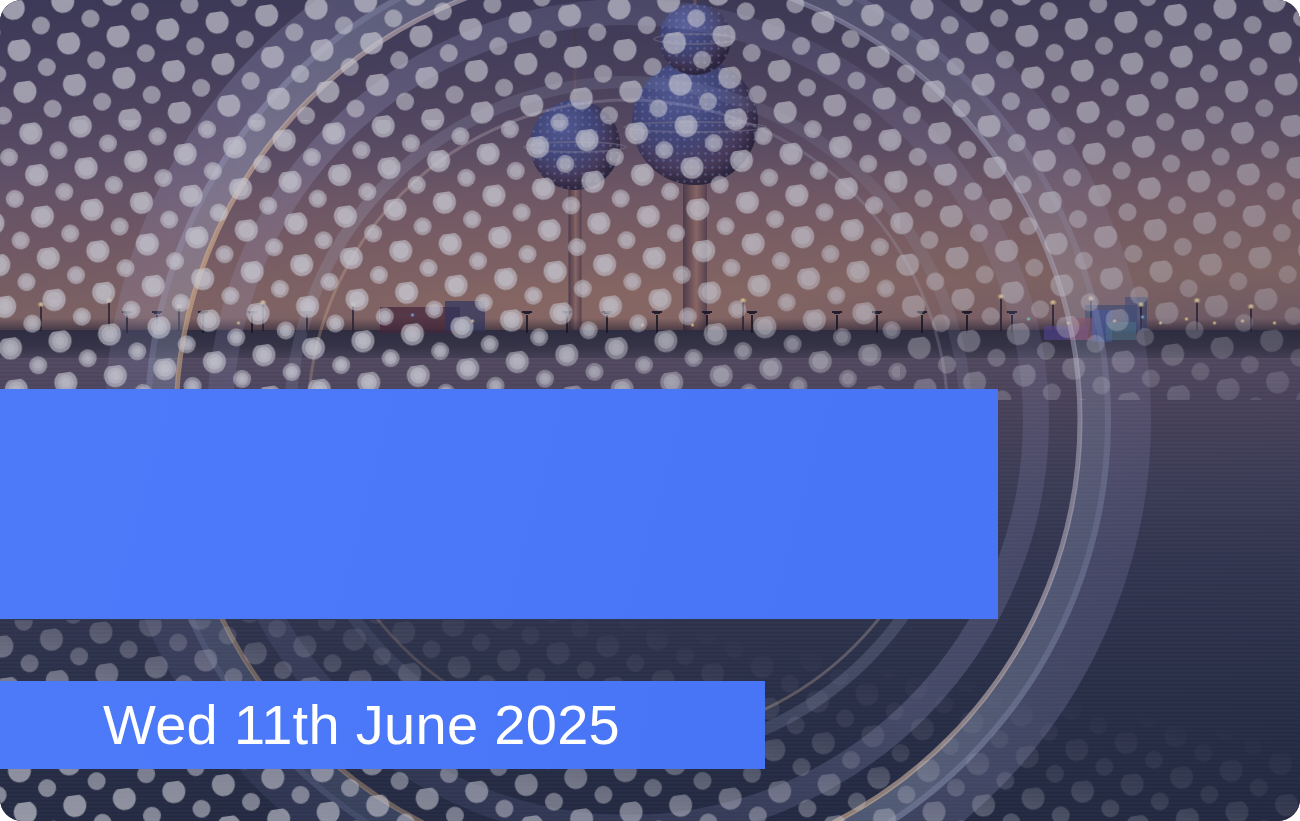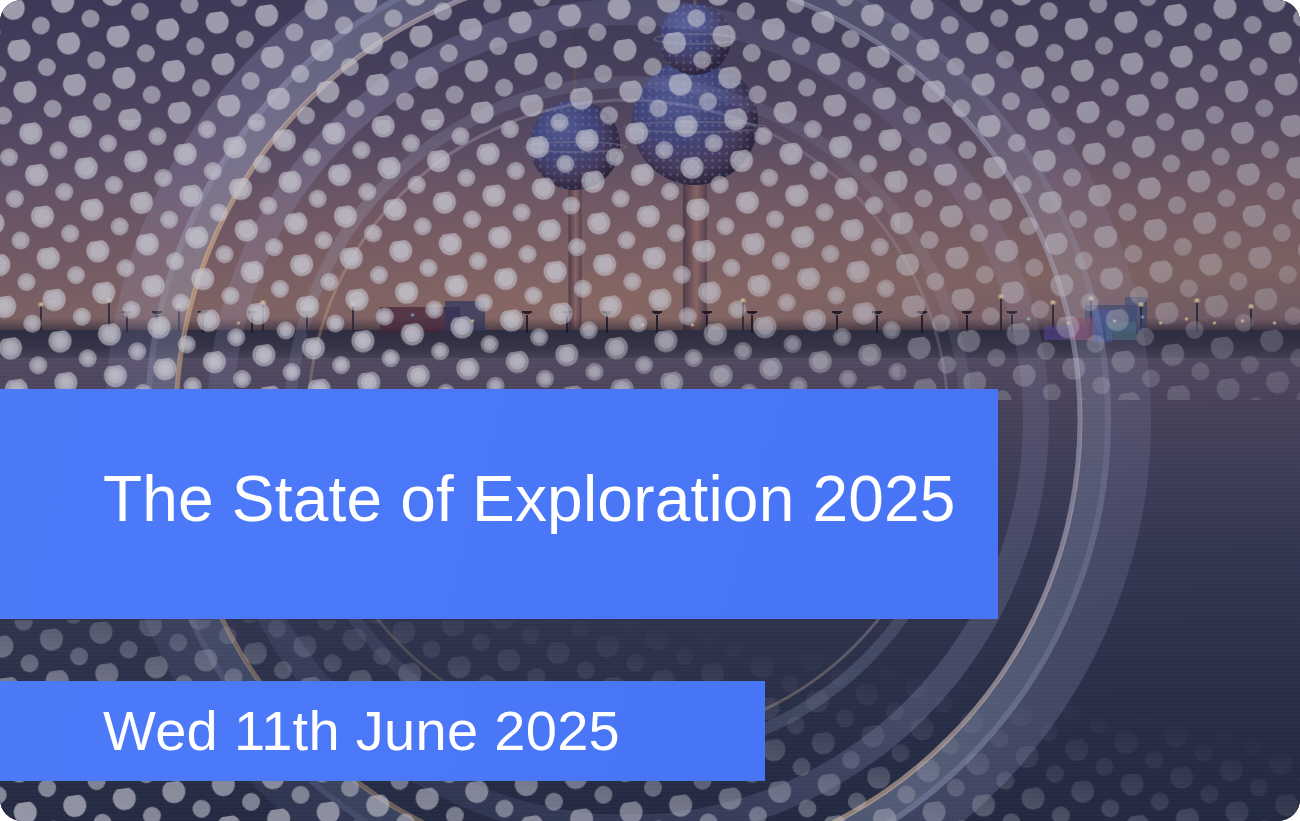--- a/index.html
+++ b/index.html
@@ -481,7 +481,6 @@
   </div>
 
   <div class="title-banner">
-    <div class="title-line1">The State of Exploration 2025</div>
   </div>
 
   <div class="date-banner">

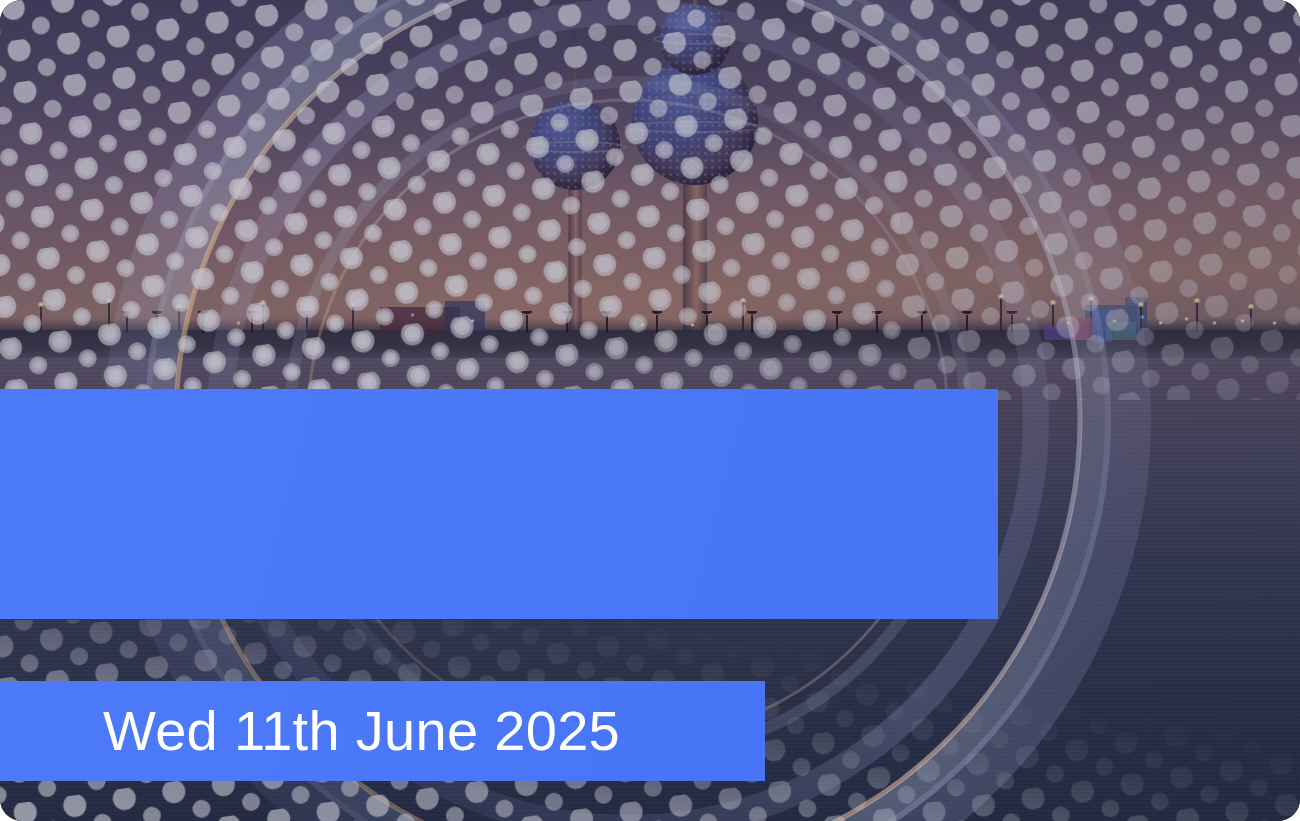--- a/index.html
+++ b/index.html
@@ -272,7 +272,7 @@
     left: 0;
     top: 681px;
     width: 765px;
-    height: 100px;
+    height: 88px;
     background: linear-gradient(100deg, #4c7af9 0%, #4a78f8 60%, #4874f6 100%);
     box-sizing: border-box;
     padding-left: 103px;

